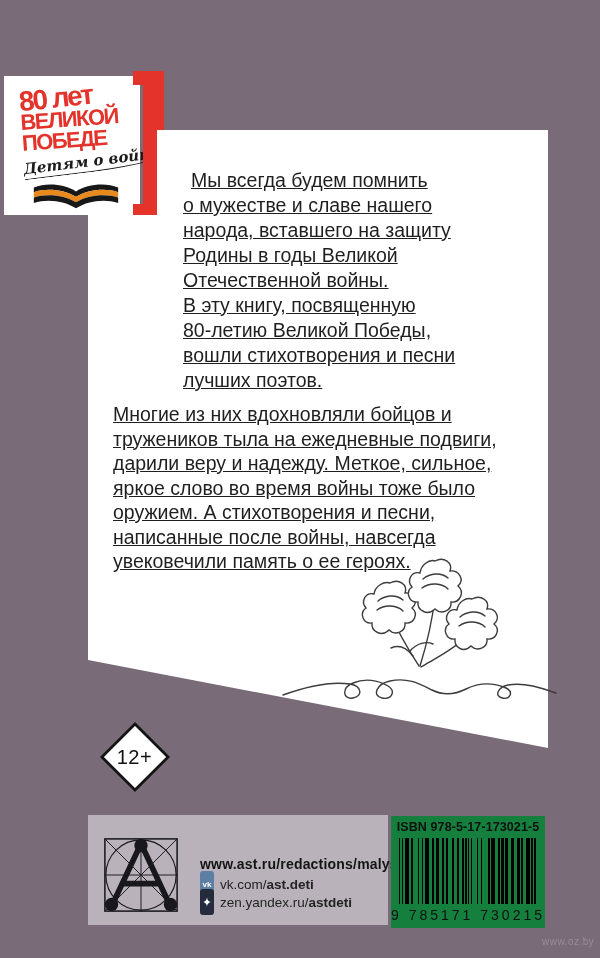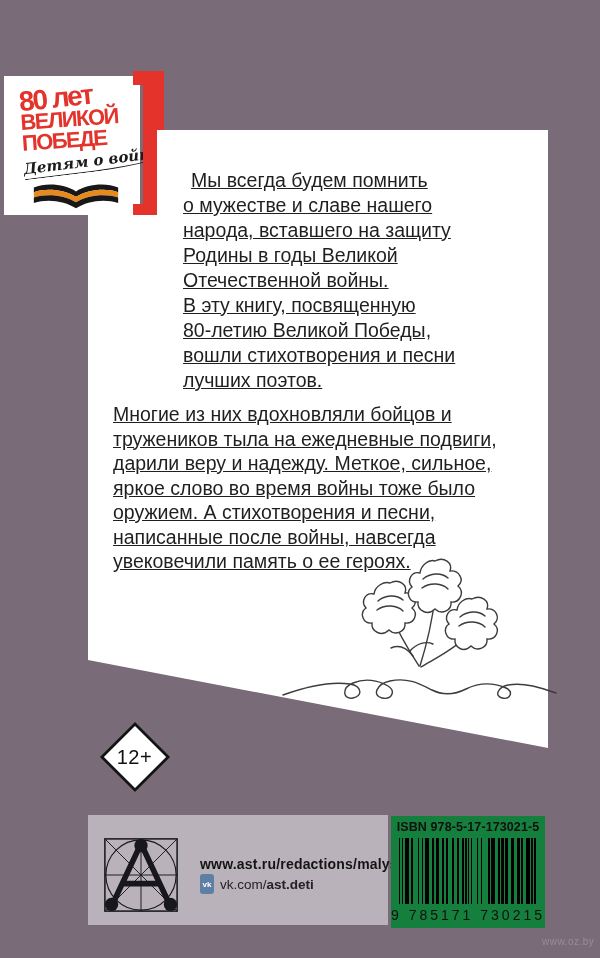--- a/index.html
+++ b/index.html
@@ -42,7 +42,7 @@
         font-size:12.5px;font-weight:bold;display:flex;align-items:center;justify-content:center;}
   .site{left:200px;top:856px;font-size:14px;font-weight:bold;color:#141414;letter-spacing:0.2px;}
   .soc{left:200px;width:185px;height:16px;display:flex;align-items:center;font-size:13.5px;color:#232323;}
-  .soc .ic{width:14px;height:20px;border-radius:3px;margin-right:6px;flex:0 0 auto;
+  .soc .ic{width:14px;height:26px;border-radius:3px;margin-right:6px;flex:0 0 auto;
            display:flex;align-items:center;justify-content:center;color:#fff;}
   .soc b{font-weight:bold;}
   .soc1{top:876px;} .soc2{top:894px;} .soc3{top:912px;}

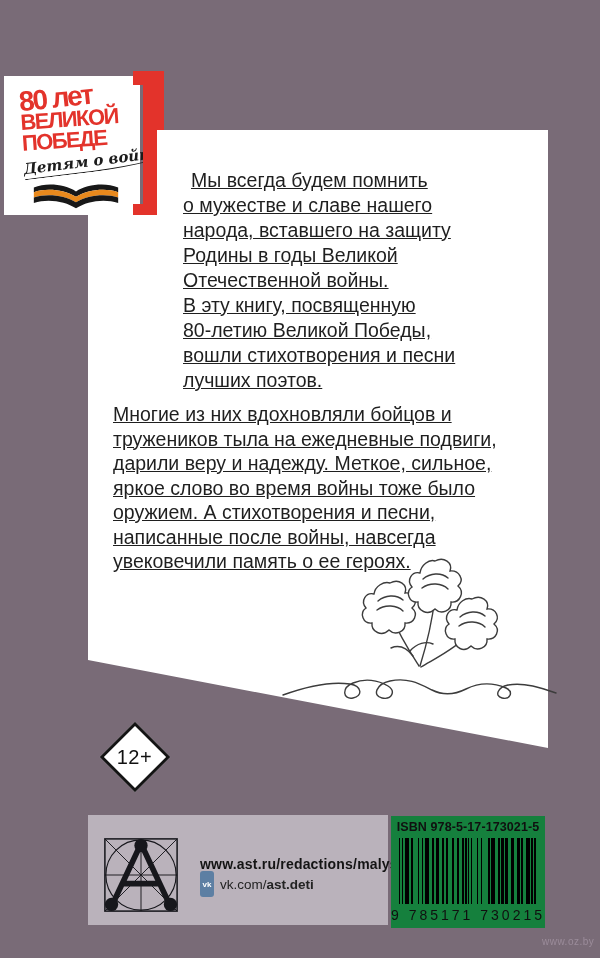--- a/index.html
+++ b/index.html
@@ -126,6 +126,14 @@
     <span class="ic ic-vk" style="background: rgb(93, 127, 163);">vk</span>
     <span><span>vk.com/</span><b>ast.deti</b></span>
   </div>
+  <div class="abs soc soc2">
+    <span class="ic" style="background: rgb(37, 43, 61);">
+      <svg width="10" height="10" viewBox="0 0 10 10">
+          <path d="M5,0 C5,3 7,5 10,5 C7,5 5,7 5,10 C5,7 3,5 0,5 C3,5 5,3 5,0 Z" fill="#fff"></path>
+        </svg>
+    </span>
+    <span><span>zen.yandex.ru/</span><b>astdeti</b></span>
+  </div>
 
   <div class="abs bcbox">
     <div class="isbn">ISBN 978-5-17-173021-5</div>

